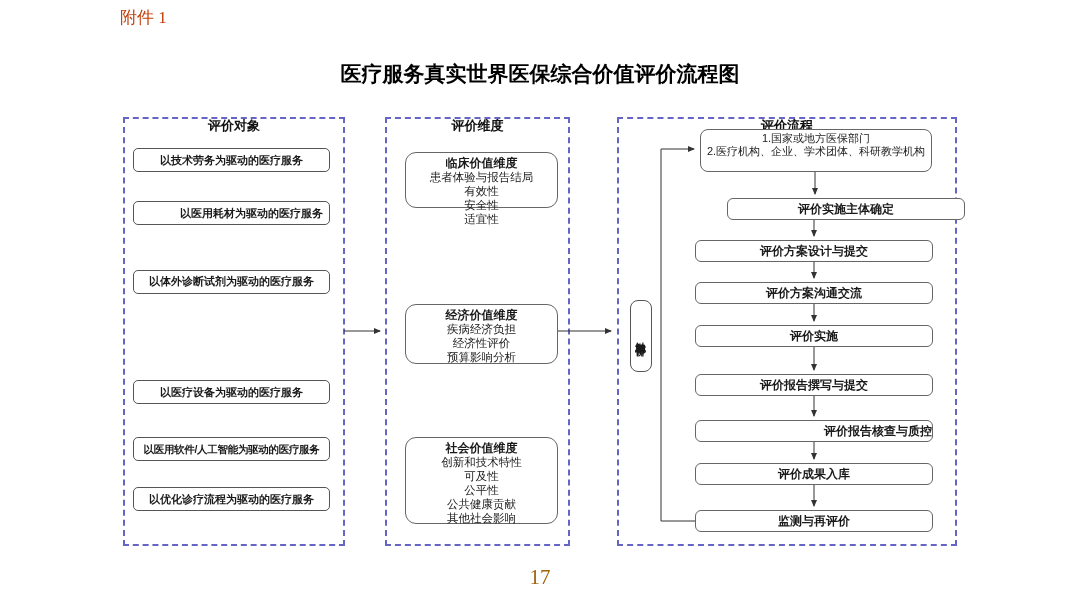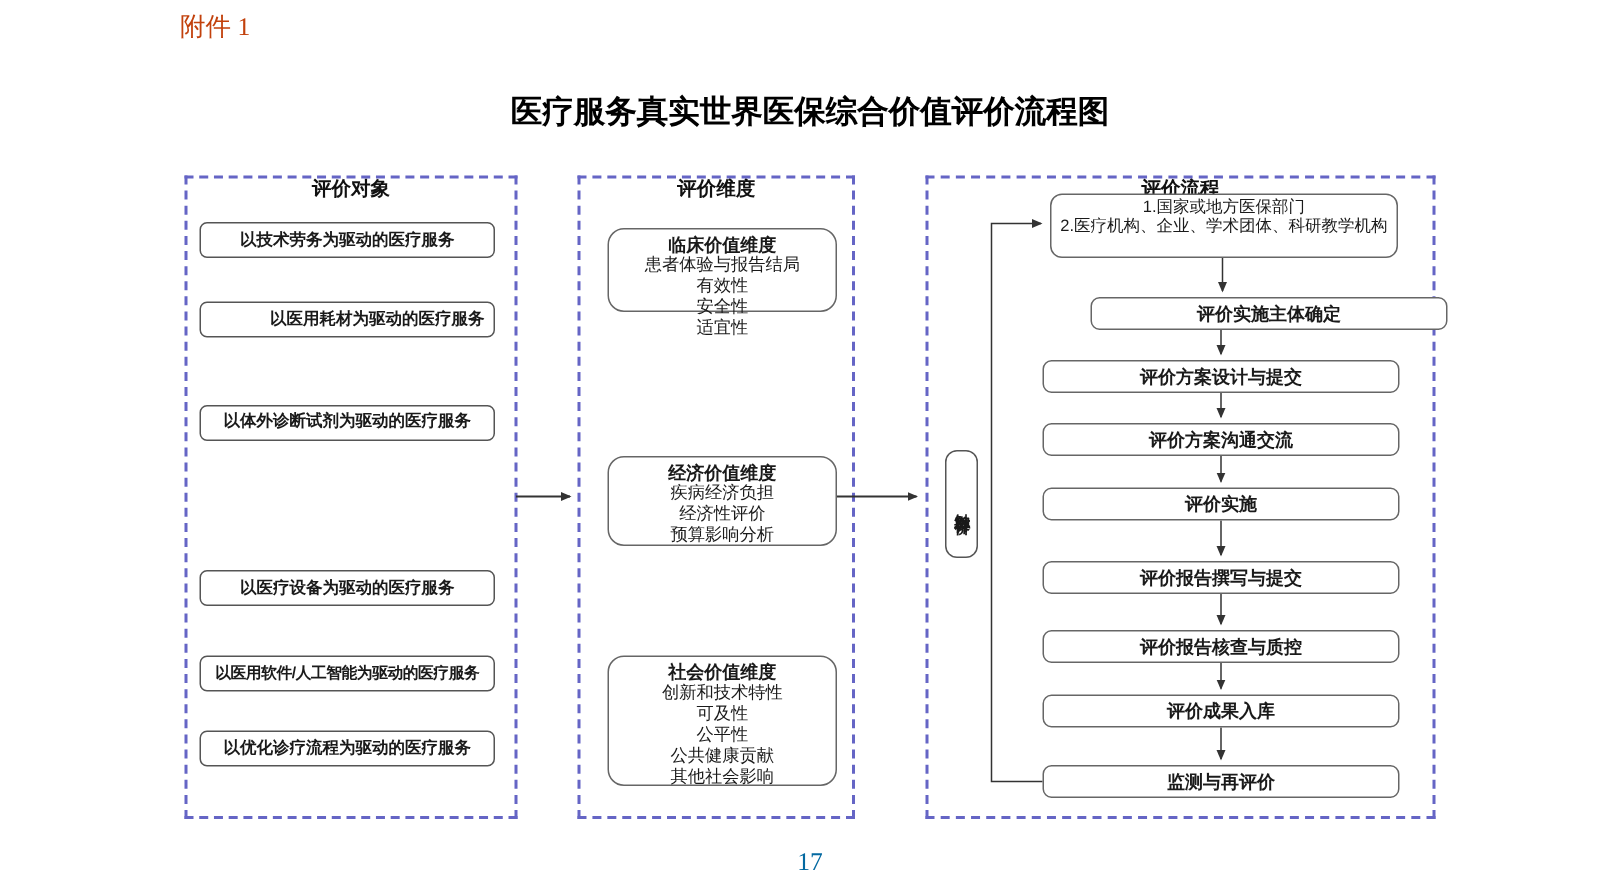--- a/index.html
+++ b/index.html
@@ -137,7 +137,7 @@
   <div class="pbox" style="top:282px;">评价方案沟通交流</div>
   <div class="pbox" style="top:325px;">评价实施</div>
   <div class="pbox" style="top:374px;">评价报告撰写与提交</div>
-  <div class="pbox" style="top:420px;">评价报告核查与质控</div>
+  <div class="pbox" style="top:420px;text-align:right;">评价报告核查与质控</div>
   <div class="pbox" style="top:463px;">评价成果入库</div>
   <div class="pbox" style="top:510px;">监测与再评价</div>
 

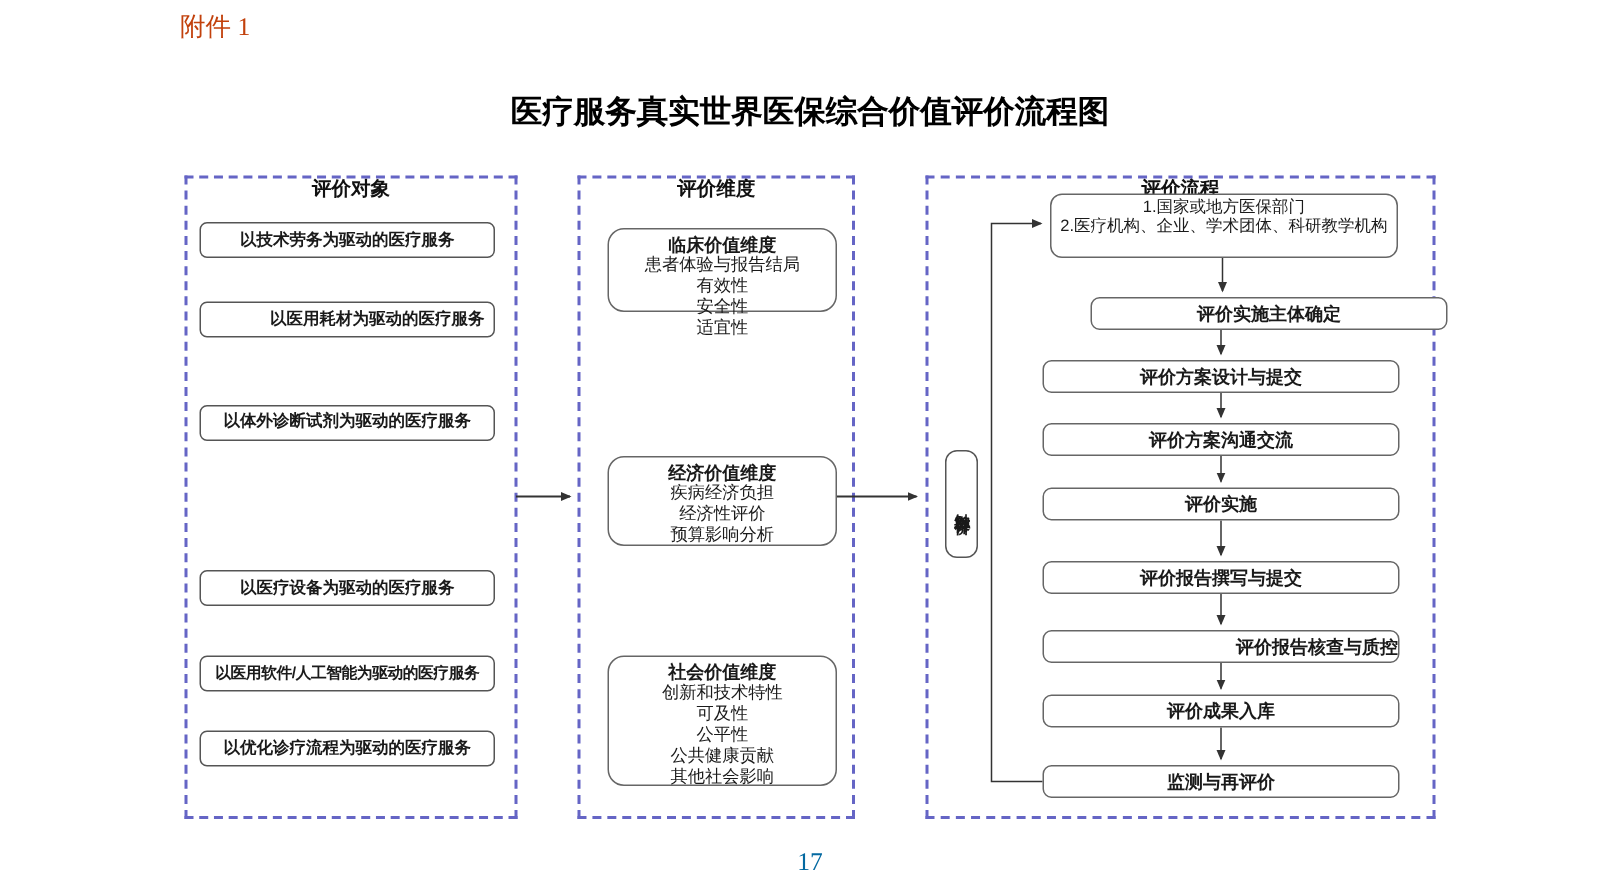--- a/index.html
+++ b/index.html
@@ -58,7 +58,7 @@
   }
   .page-number {
     position:absolute; left:0; top:565px; width:1080px; text-align:center;
-    font-family:"Liberation Serif", serif; font-size:17px; color:#0369a1;
+    font-family:"Liberation Serif", serif; font-size:21px; color:#a16207;
   }
   svg.overlay { position:absolute; left:0; top:0; z-index:1; }
 </style>

